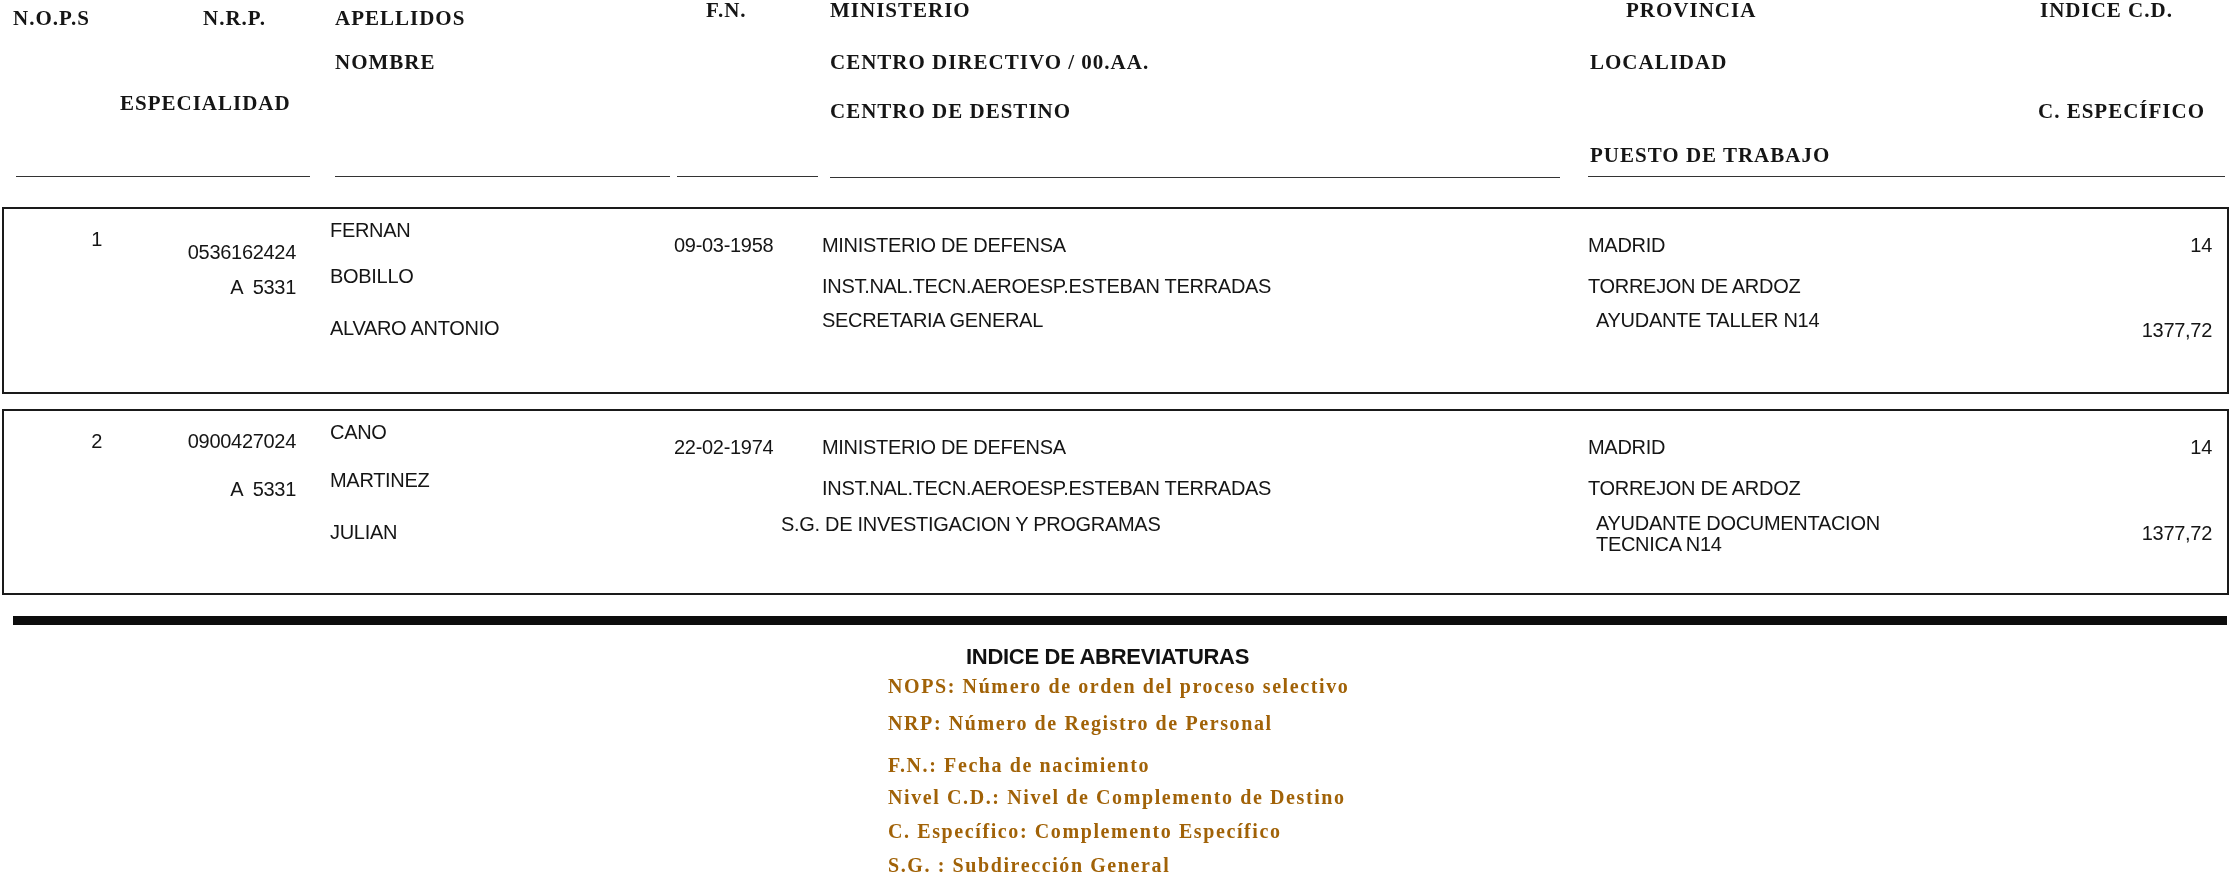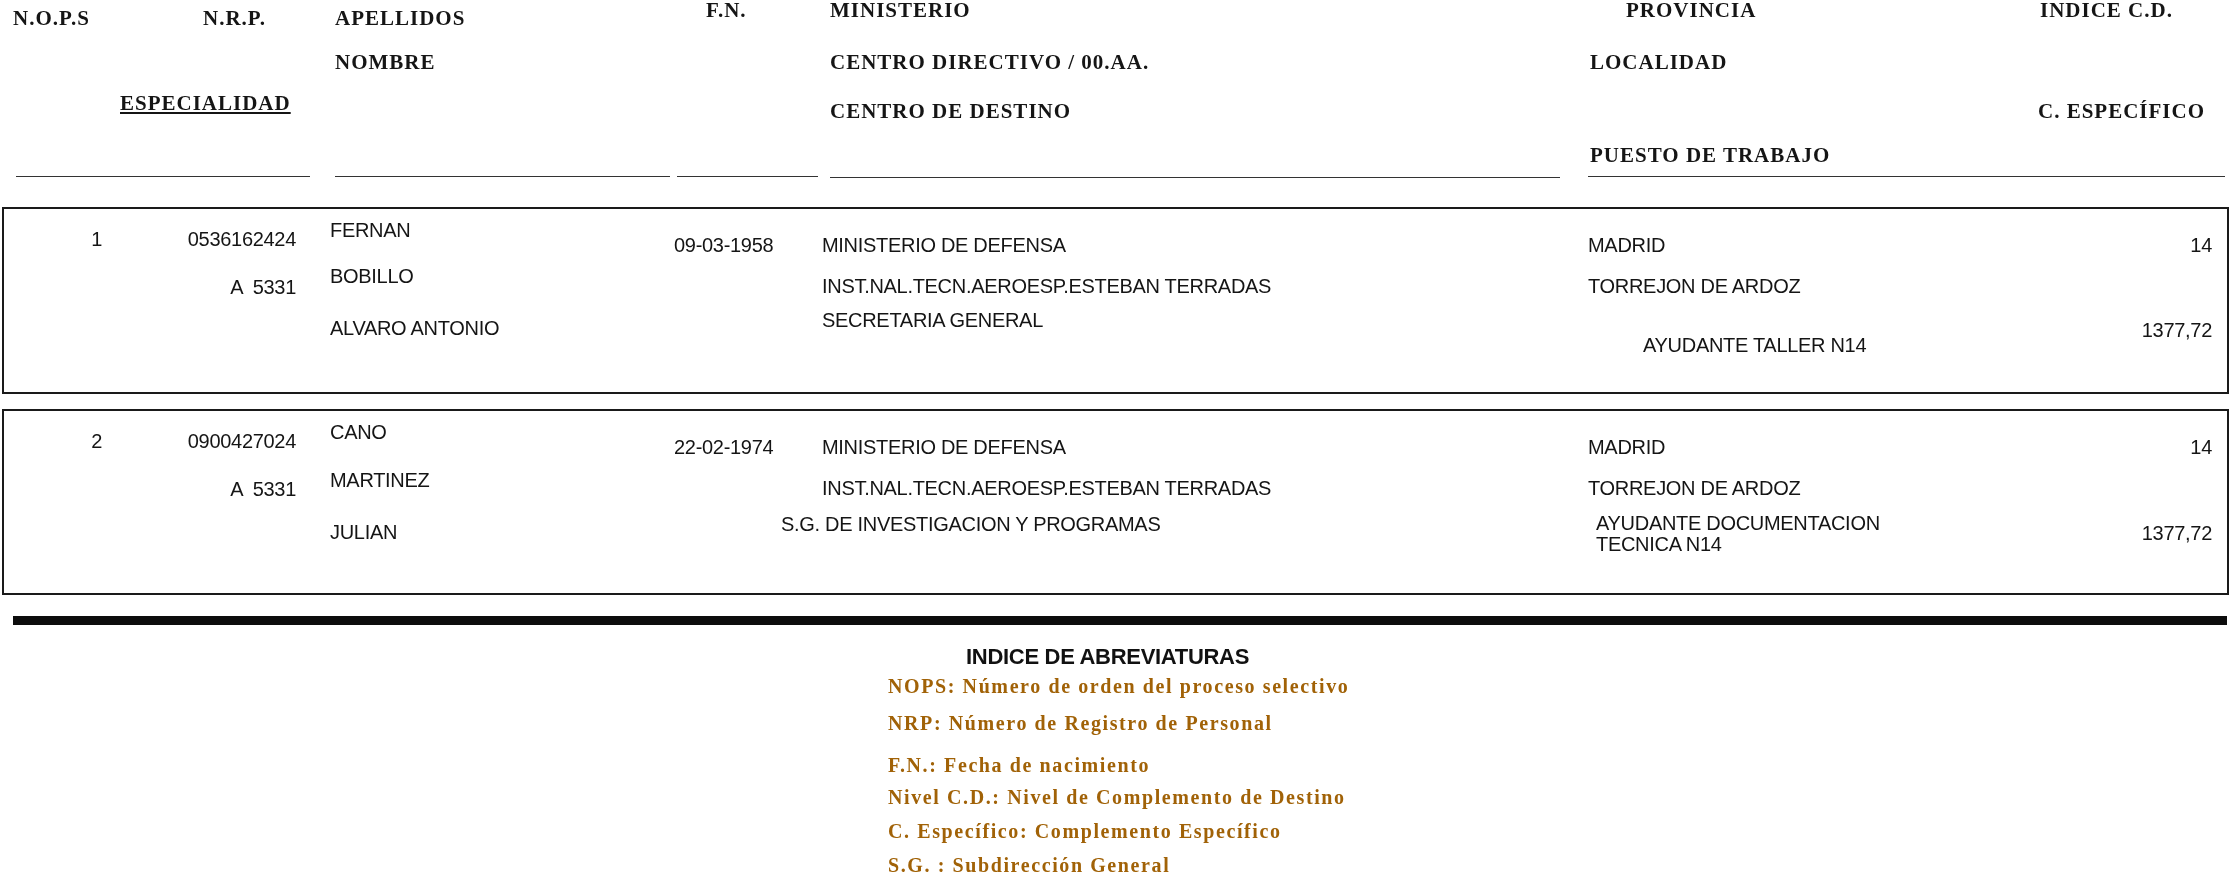--- a/index.html
+++ b/index.html
@@ -24,7 +24,7 @@
   <div class="abs hd" style="left:203px; top:8px;">N.R.P.</div>
   <div class="abs hd" style="left:335px; top:8px;">APELLIDOS</div>
   <div class="abs hd" style="left:335px; top:52px;">NOMBRE</div>
-  <div class="abs hd" style="left:120px; top:93px;text-decoration:underline;">ESPECIALIDAD</div>
+  <div class="abs hd" style="left:120px; top:93px;">ESPECIALIDAD</div>
   <div class="abs hd" style="left:706px; top:0px;">F.N.</div>
   <div class="abs hd" style="left:830px; top:0px;">MINISTERIO</div>
   <div class="abs hd" style="left:830px; top:52px;">CENTRO DIRECTIVO / 00.AA.</div>

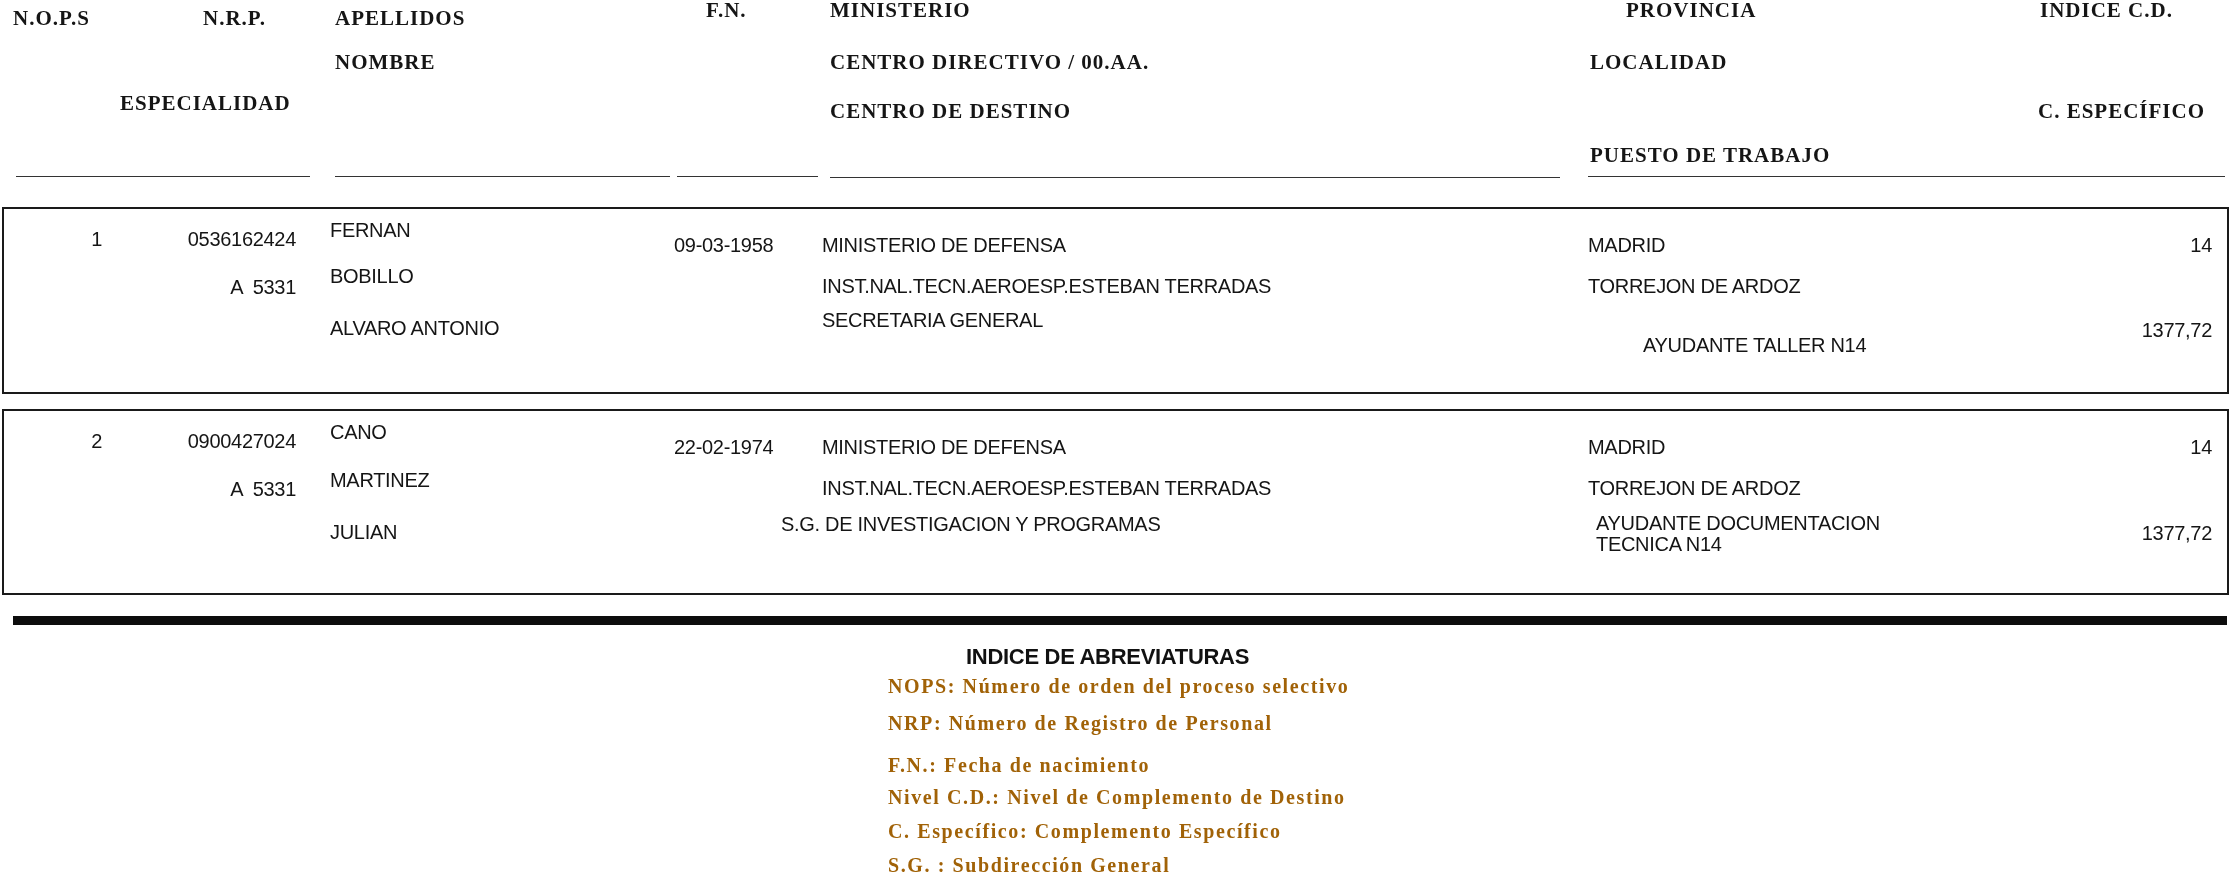--- a/index.html
+++ b/index.html
@@ -45,7 +45,7 @@
 <div class="box" style="left:2px; top:207px; width:2227px; height:187px;"></div>
 <div>
   <div class="abs cell right" style="left:40px; width:62px; top:229px;">1</div>
-  <div class="abs cell right" style="left:130px; width:166px; top:229px;text-align:right;">0536162424</div>
+  <div class="abs cell right" style="left:130px; width:166px; top:242px;text-align:right;">0536162424</div>
   <div class="abs cell right" style="left:130px; width:166px; top:277px; white-space:pre;">A  5331</div>
   <div class="abs cell" style="left:330px; top:220px;">FERNAN</div>
   <div class="abs cell" style="left:330px; top:266px;">BOBILLO</div>

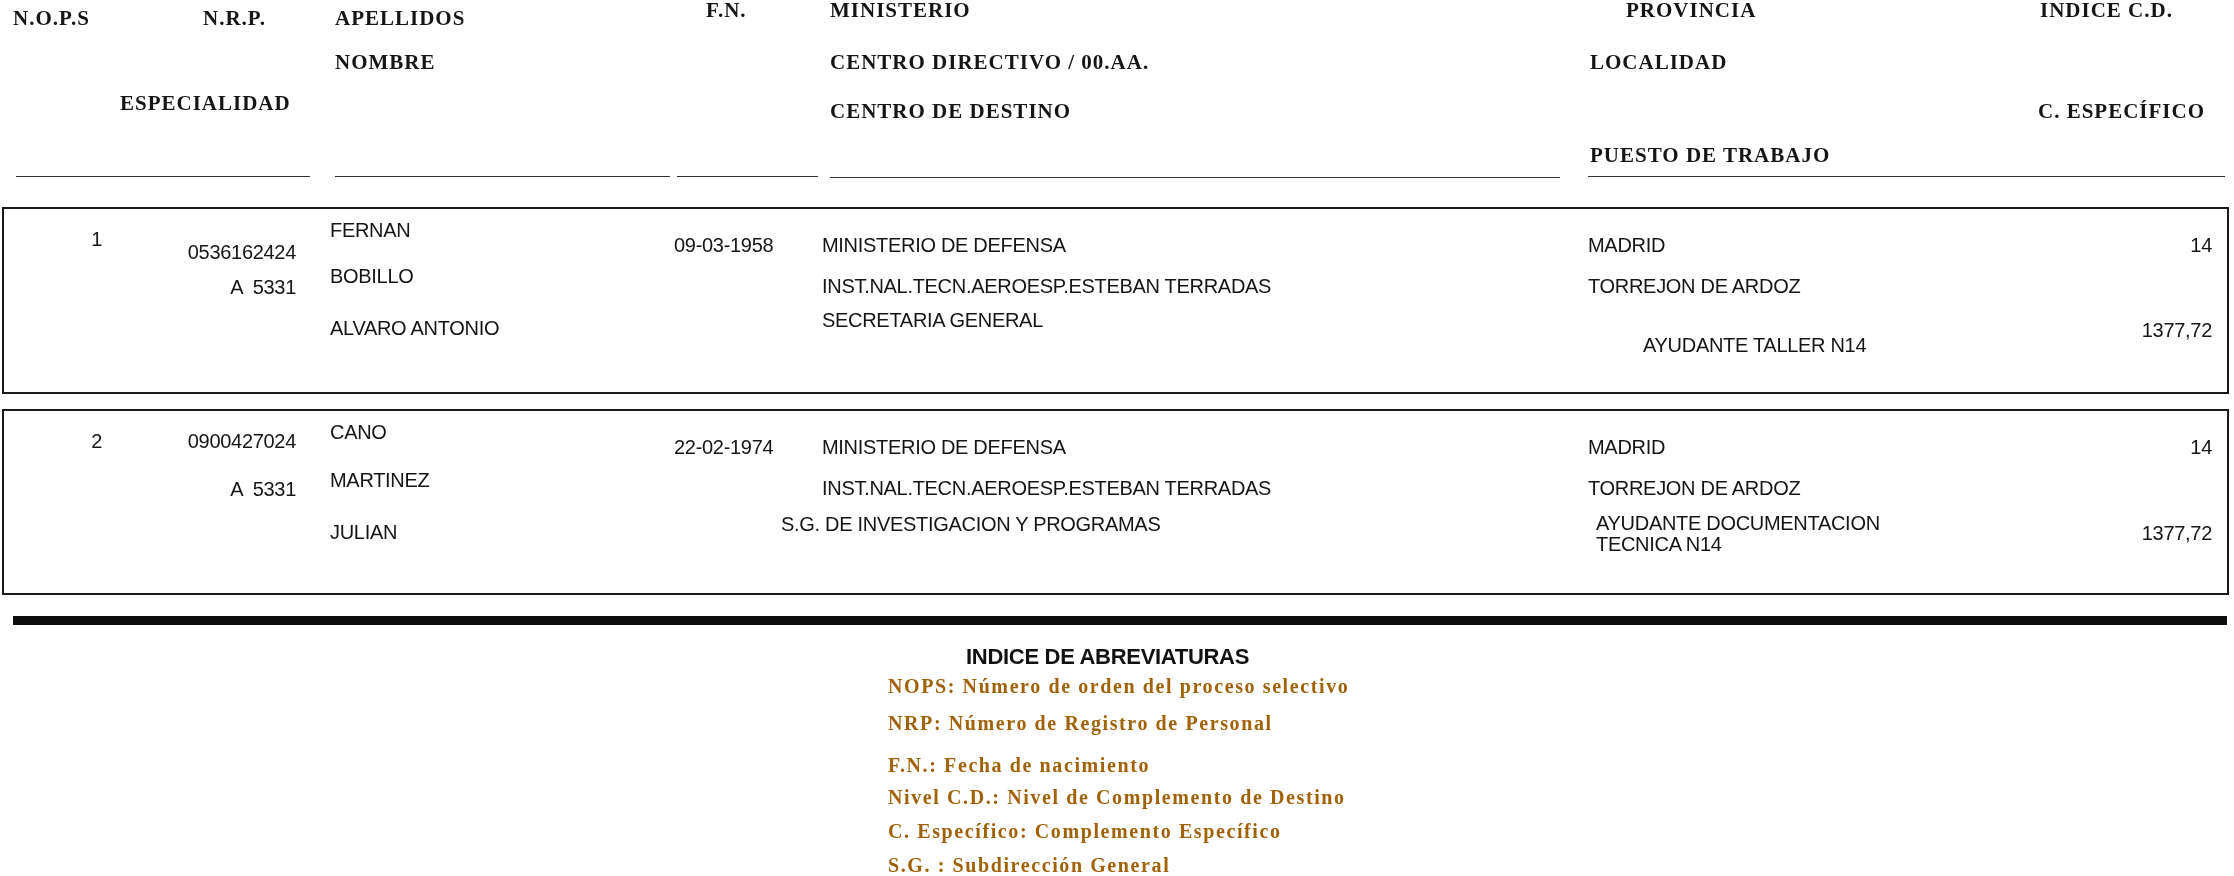--- a/index.html
+++ b/index.html
@@ -56,7 +56,7 @@
   <div class="abs cell" style="left:822px; top:310px;">SECRETARIA GENERAL</div>
   <div class="abs cell" style="left:1588px; top:235px;">MADRID</div>
   <div class="abs cell" style="left:1588px; top:276px;">TORREJON DE ARDOZ</div>
-  <div class="abs cell" style="left:1643px; top:310px;margin-top:25px;">AYUDANTE TALLER N14</div>
+  <div class="abs cell" style="left:1596px; top:310px;">AYUDANTE TALLER N14</div>
   <div class="abs cell right" style="left:2100px; width:112px; top:235px;">14</div>
   <div class="abs cell right" style="left:2060px; width:152px; top:320px;">1377,72</div>
 </div>

